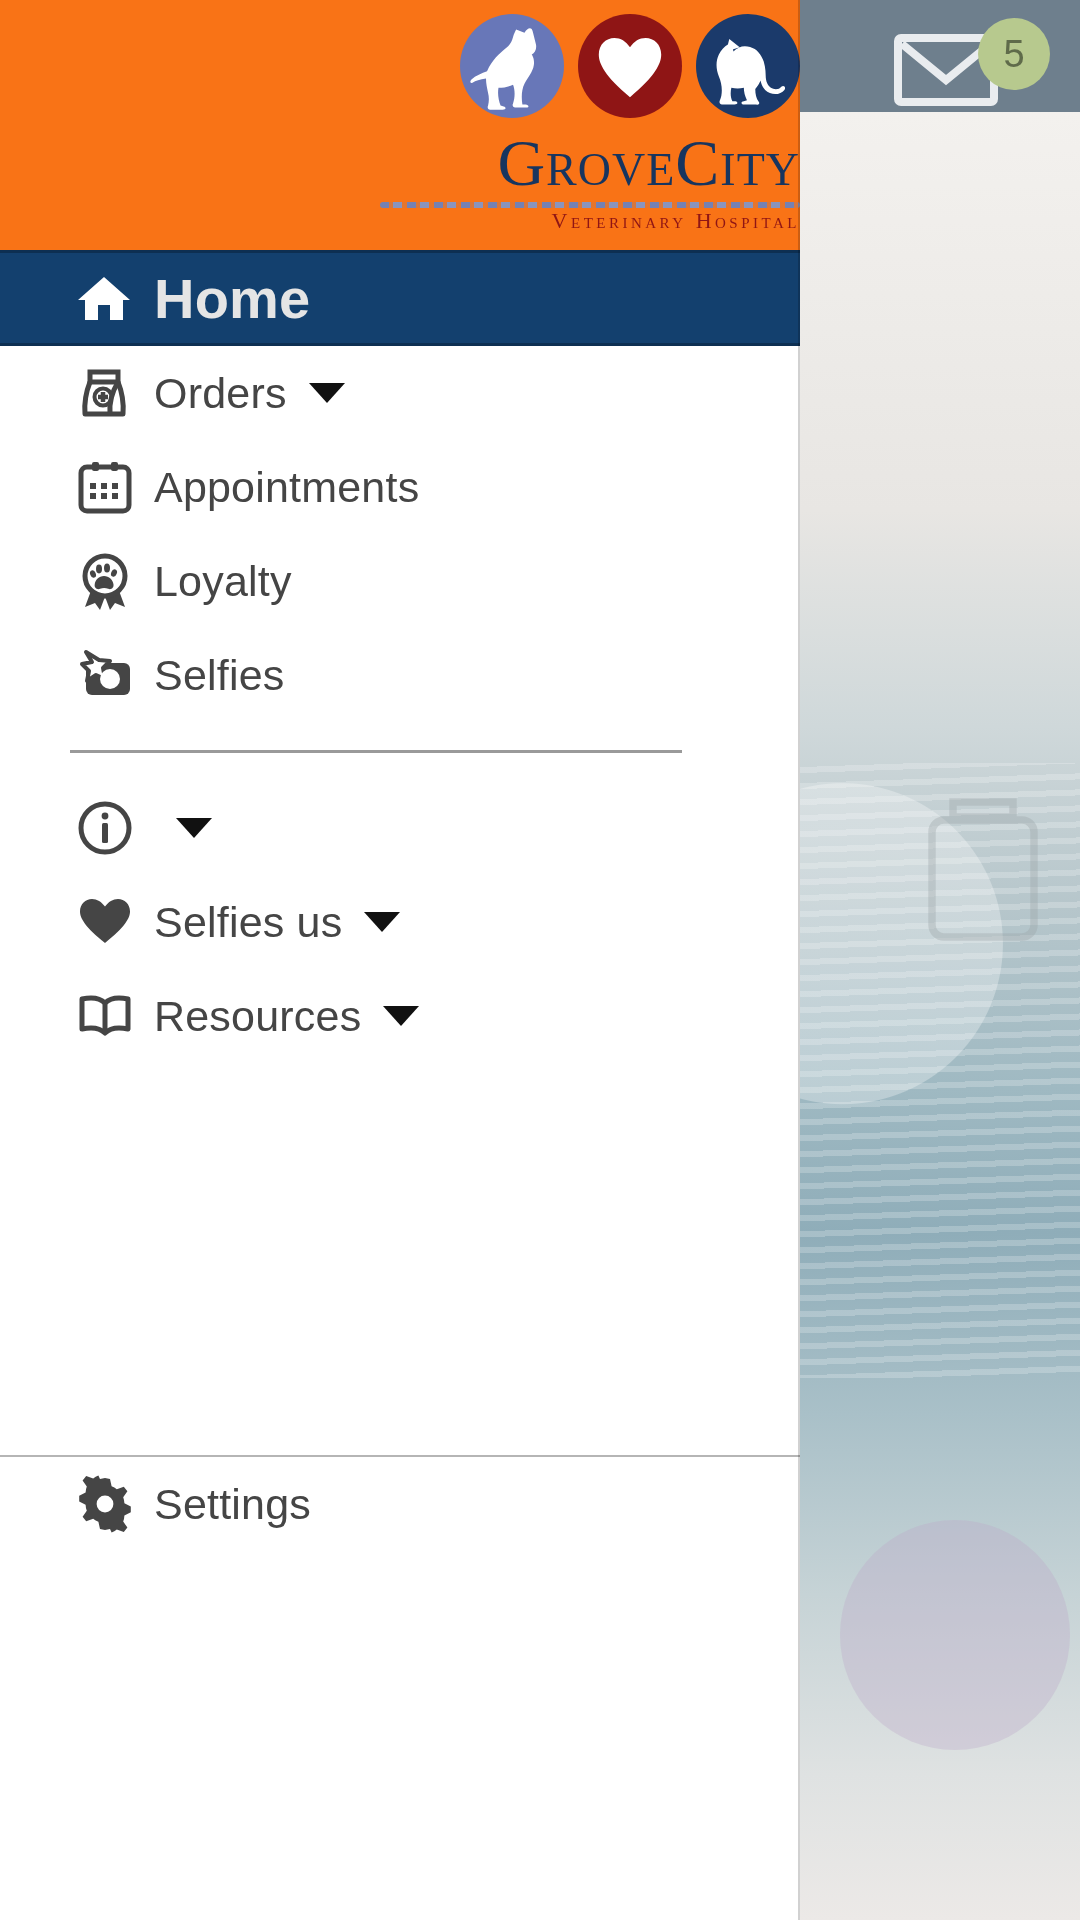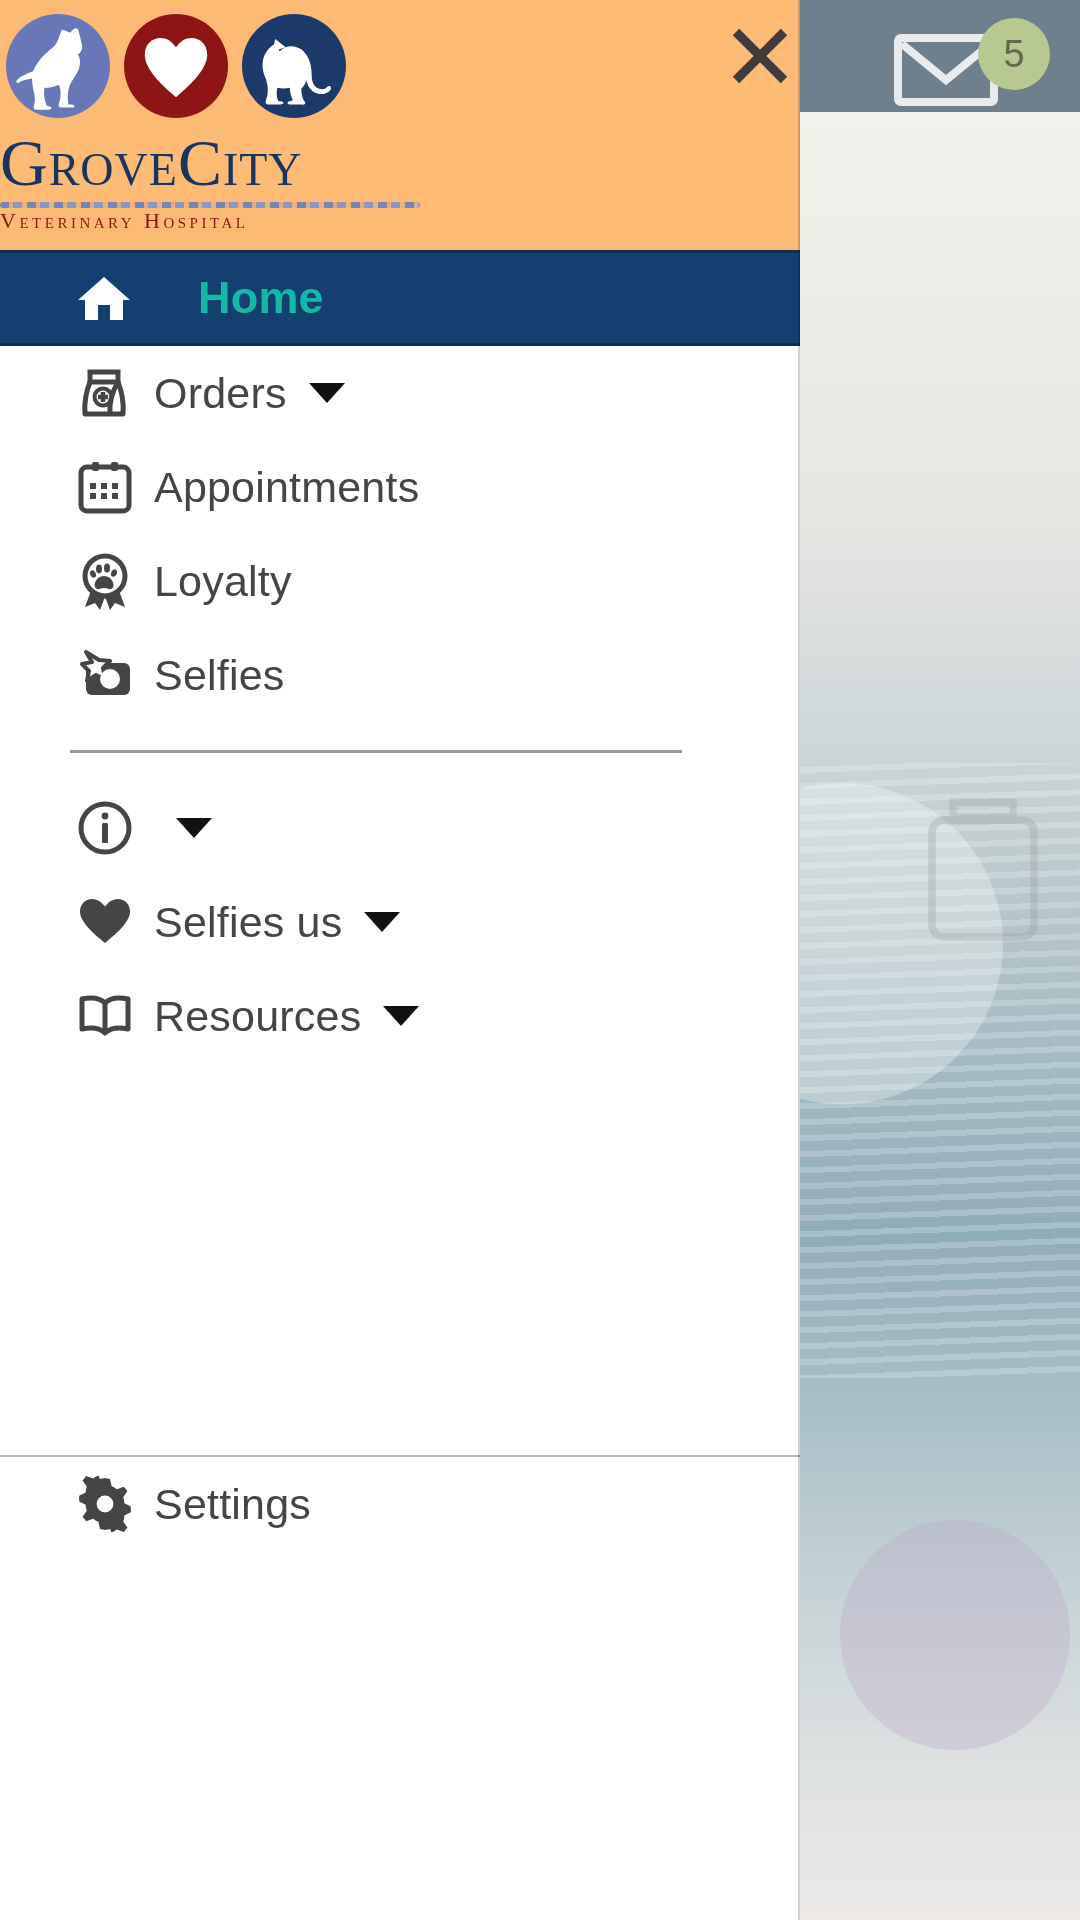--- a/index.html
+++ b/index.html
@@ -74,8 +74,8 @@
   
   #logo-block{
     width:800px; padding:14px 0 18px 0;
-    display:flex; flex-direction:column; align-items:flex-start;
-    background:#fdba74;
+    display:flex; flex-direction:column; align-items:flex-end;
+    background:#f97316;
   }
   #logo-circles{
     display:flex; align-items:center; justify-content:center;

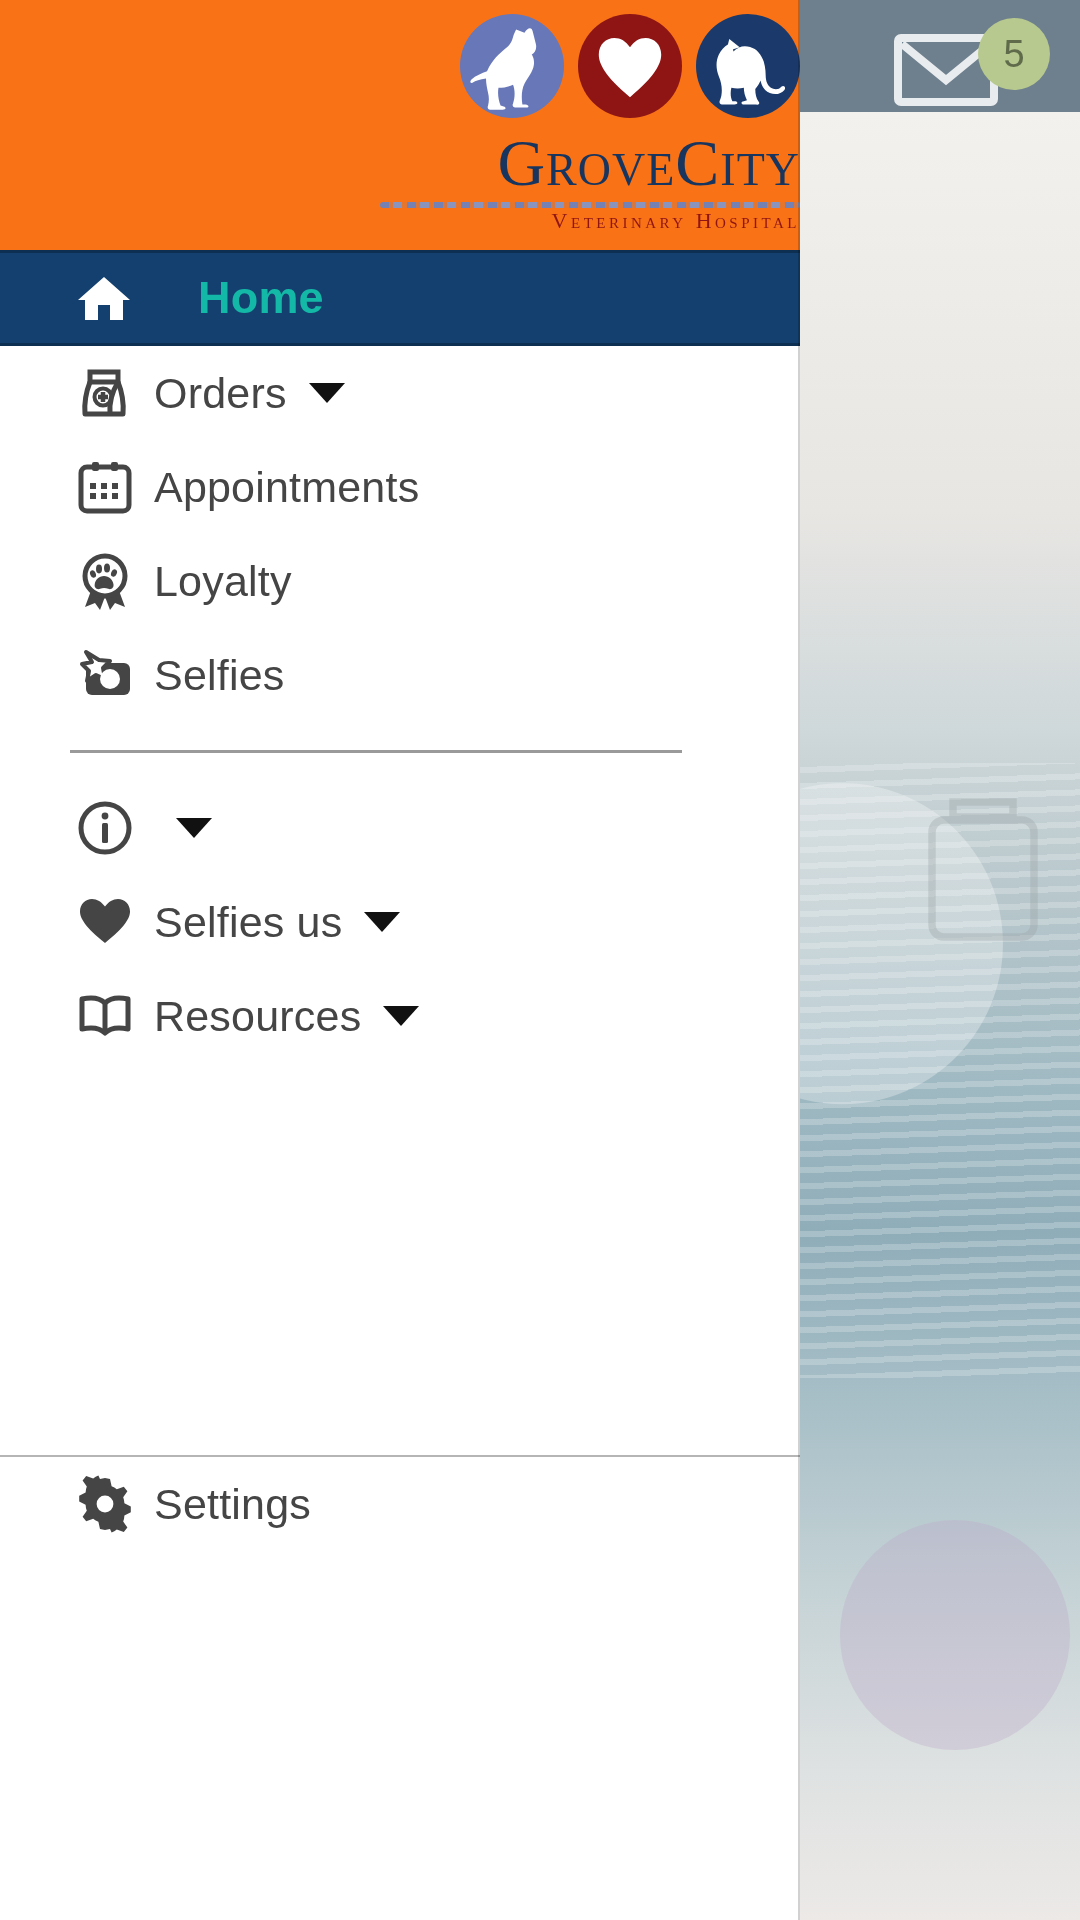--- a/index.html
+++ b/index.html
@@ -147,7 +147,7 @@
     border-top:3px solid #0d2f52;
     border-bottom:3px solid #0d2f52;
   }
-  #nav-item-home .nav-label{ color:#14b8a6; font-weight:700; font-size:45px;margin-left:44px; }
+  #nav-item-home .nav-label{ color:#e5e5e5; font-weight:700; font-size:56px; }
 
   #nav-divider{
     width:612px; height:3px; background:#9a9a9a;

